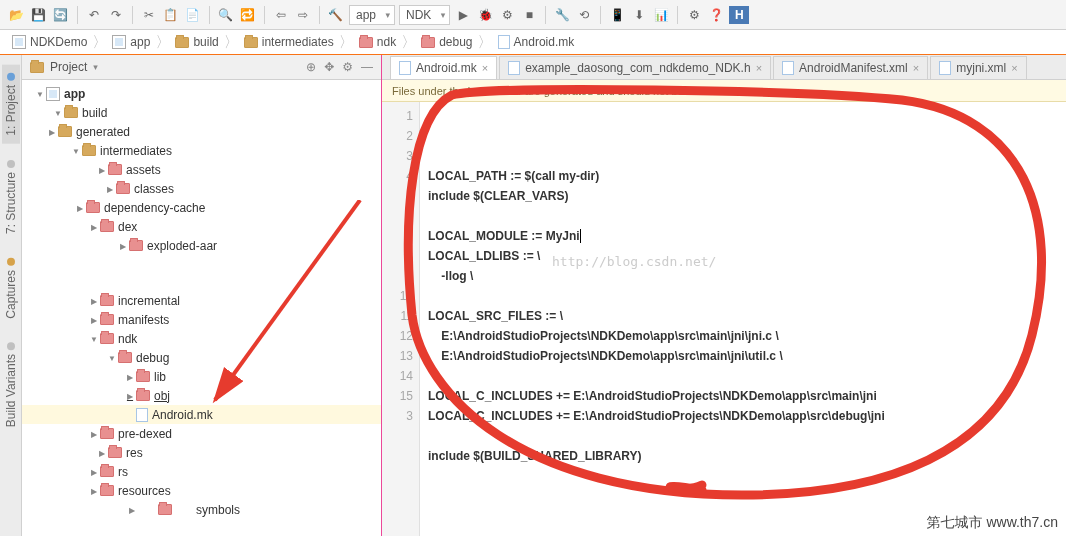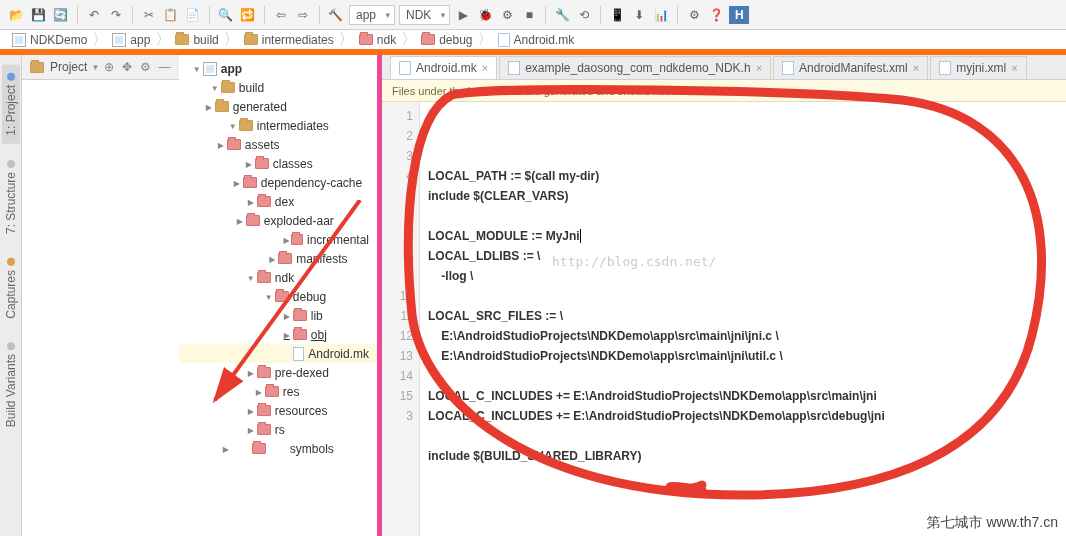--- a/index.html
+++ b/index.html
@@ -10,7 +10,7 @@
 .toolbar .tb-select { height:20px; border:1px solid #ccc; background:#fff; padding:0 18px 0 6px; color:#555; position:relative; display:flex; align-items:center; }
 .toolbar .tb-select::after { content:"▾"; position:absolute; right:4px; font-size:9px; color:#888; }
 .run-play { color:#59a869; font-size:12px; }
-.breadcrumb { height:25px; background:#fff; border-bottom:6px solid #f97316; display:flex; align-items:center; padding:0 8px; }
+.breadcrumb { height:25px; background:#fff; border-bottom:1px solid #f97316; display:flex; align-items:center; padding:0 8px; }
 .bc-item { display:flex; align-items:center; gap:4px; color:#555; padding:0 4px; }
 .bc-sep { color:#bbb; font-size:15px; margin:0 1px; }
 .ico-folder { width:14px; height:11px; background:#d6a95d; border-radius:1px; display:inline-block; position:relative; border:1px solid #c89b4e; }

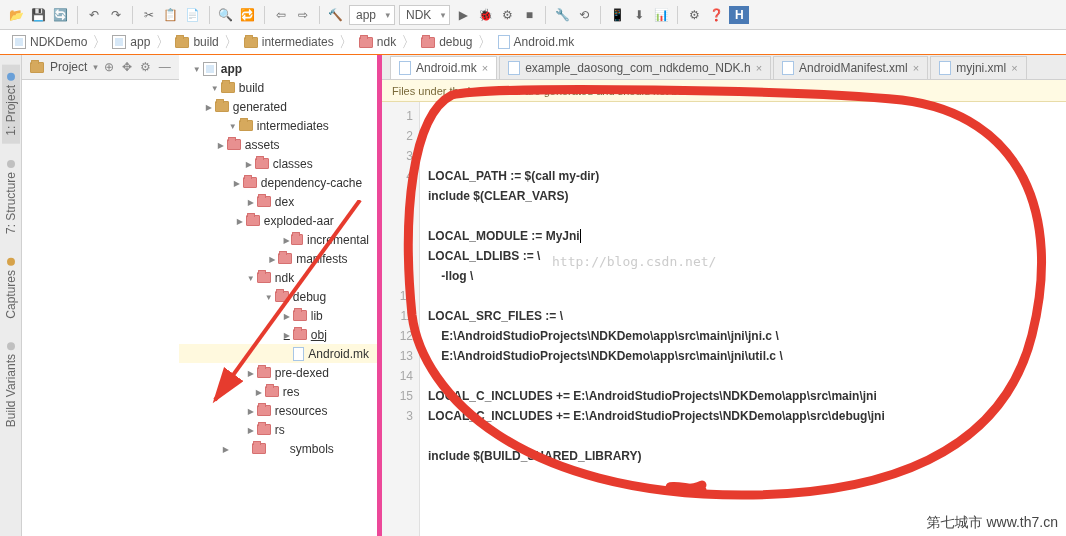--- a/index.html
+++ b/index.html
@@ -25,7 +25,7 @@
 .left-tab { writing-mode:vertical-rl; transform:rotate(180deg); color:#666; font-size:11px; padding:8px 2px; cursor:pointer; display:flex; align-items:center; gap:4px; }
 .left-tab.active { background:#d8d8d8; }
 .left-tab .dot { width:8px; height:8px; border-radius:50%; transform:rotate(180deg); }
-.project-panel { width:360px; background:#fff; border-right:5px solid #ec4899; display:flex; flex-direction:row; }
+.project-panel { width:360px; background:#fff; border-right:1px solid #ec4899; display:flex; flex-direction:column; }
 .panel-header { height:25px; background:#f0f0f0; border-bottom:1px solid #d0d0d0; display:flex; align-items:center; padding:0 8px; gap:6px; }
 .panel-header .title { color:#555; display:flex; align-items:center; gap:5px; }
 .panel-header .hdr-icons { margin-left:auto; display:flex; gap:8px; color:#888; }

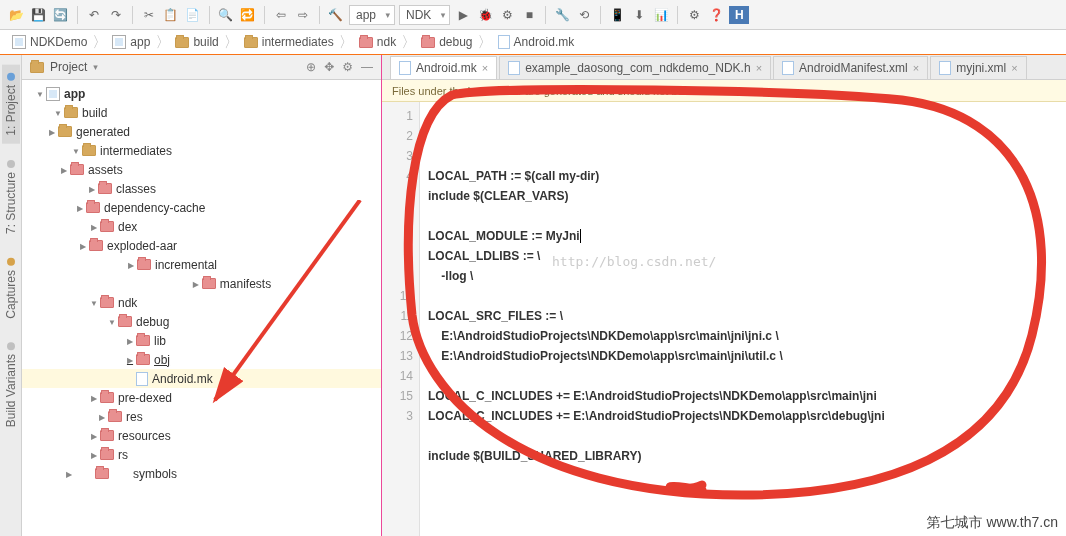--- a/index.html
+++ b/index.html
@@ -189,7 +189,7 @@
           <span class="ico-folder"></span>
           <span class="label">intermediates</span>
         </div>
-        <div class="tree-row" style="padding-left: 36px;">
+        <div class="tree-row" style="padding-left: 66px; margin-left: 8px;">
           <span class="arrow right"></span>
           <span class="ico-folder red"></span>
           <span class="label">assets</span>

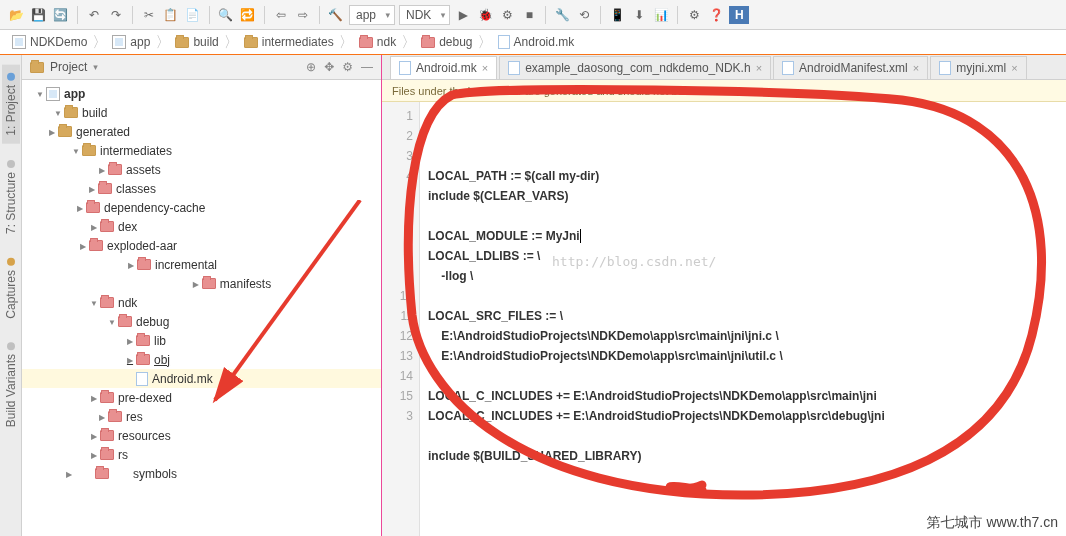--- a/index.html
+++ b/index.html
@@ -194,7 +194,7 @@
           <span class="ico-folder red"></span>
           <span class="label">assets</span>
         </div>
-        <div class="tree-row" style="padding-left: 64px;">
+        <div class="tree-row" style="padding-left: 82px;">
           <span class="arrow right"></span>
           <span class="ico-folder red"></span>
           <span class="label">classes</span>

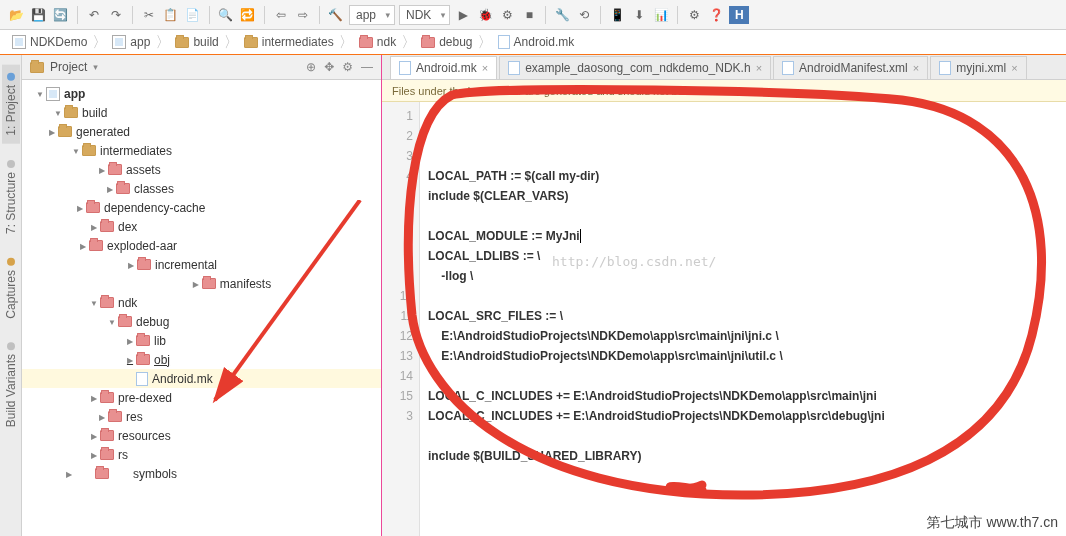--- a/index.html
+++ b/index.html
@@ -209,7 +209,7 @@
           <span class="ico-folder red"></span>
           <span class="label">dex</span>
         </div>
-        <div class="tree-row" style="padding-left: 55px;">
+        <div class="tree-row" style="padding-left: 95px;">
           <span class="arrow right"></span>
           <span class="ico-folder red"></span>
           <span class="label">exploded-aar</span>

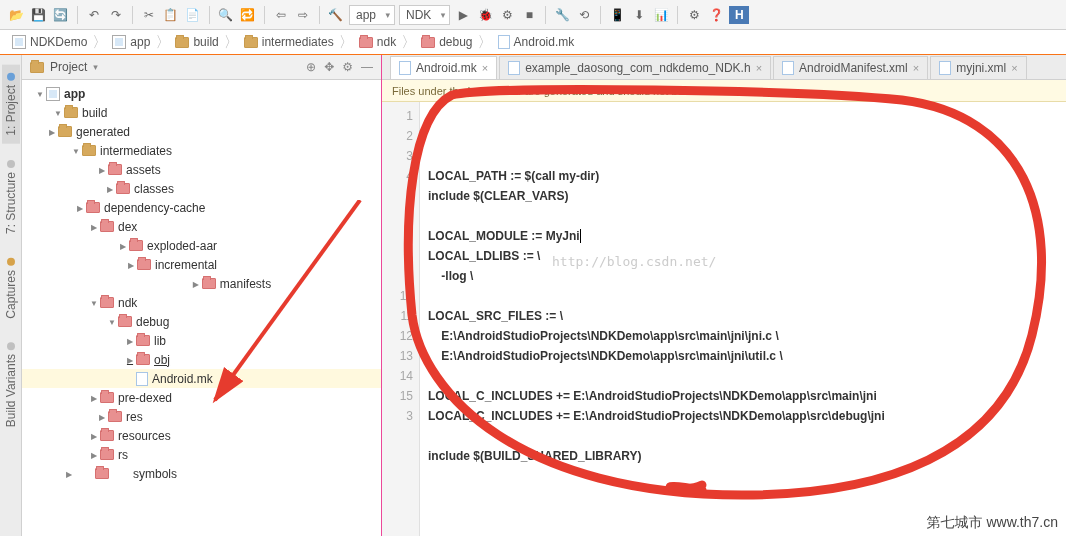--- a/index.html
+++ b/index.html
@@ -214,7 +214,7 @@
           <span class="ico-folder red"></span>
           <span class="label">exploded-aar</span>
         </div>
-        <div class="tree-row" style="padding-left: 103px;">
+        <div class="tree-row" style="padding-left: 66px; margin-top: 36px;">
           <span class="arrow right"></span>
           <span class="ico-folder red"></span>
           <span class="label">incremental</span>

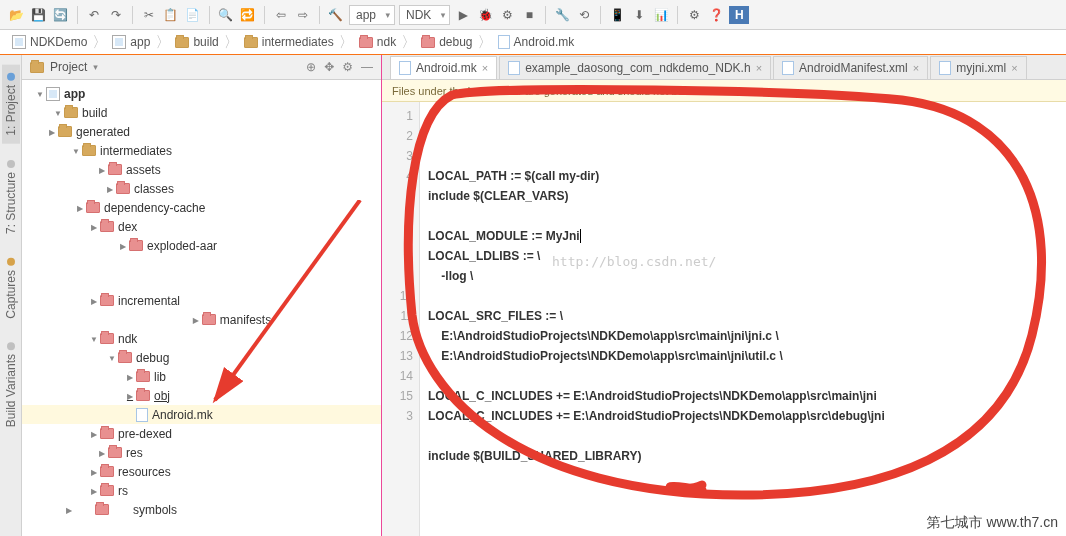--- a/index.html
+++ b/index.html
@@ -219,7 +219,7 @@
           <span class="ico-folder red"></span>
           <span class="label">incremental</span>
         </div>
-        <div class="tree-row" style="padding-left: 66px; justify-content: center;">
+        <div class="tree-row" style="padding-left: 66px;">
           <span class="arrow right"></span>
           <span class="ico-folder red"></span>
           <span class="label">manifests</span>

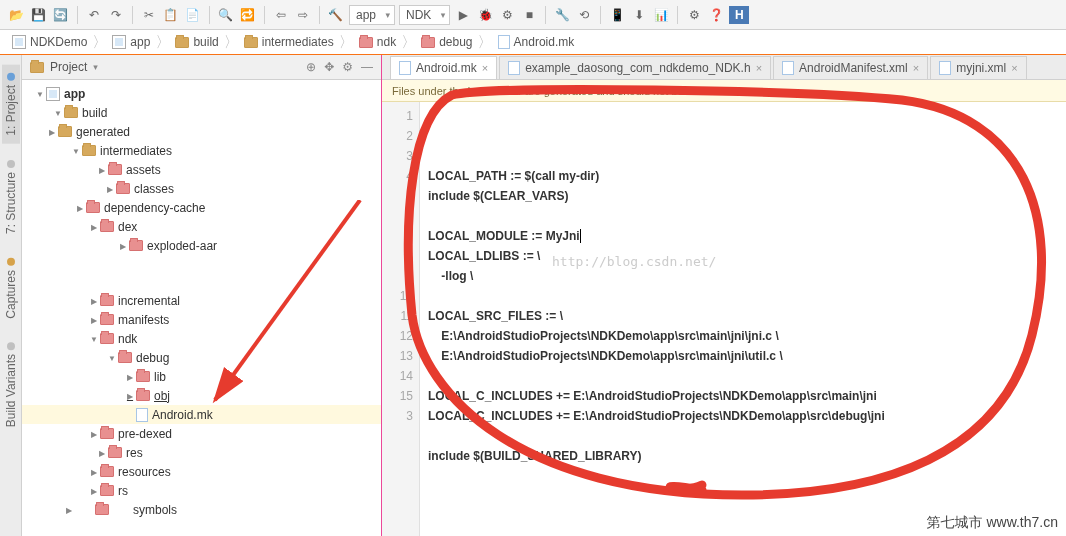--- a/index.html
+++ b/index.html
@@ -262,12 +262,12 @@
         <div class="tree-row" style="padding-left: 66px;">
           <span class="arrow right"></span>
           <span class="ico-folder red"></span>
+          <span class="label">rs</span>
+        </div>
+        <div class="tree-row" style="padding-left: 66px;">
+          <span class="arrow right"></span>
+          <span class="ico-folder red"></span>
           <span class="label">resources</span>
-        </div>
-        <div class="tree-row" style="padding-left: 66px;">
-          <span class="arrow right"></span>
-          <span class="ico-folder red"></span>
-          <span class="label">rs</span>
         </div>
         <div class="tree-row" style="padding-left: 41px; gap: 20px;">
           <span class="arrow right"></span>

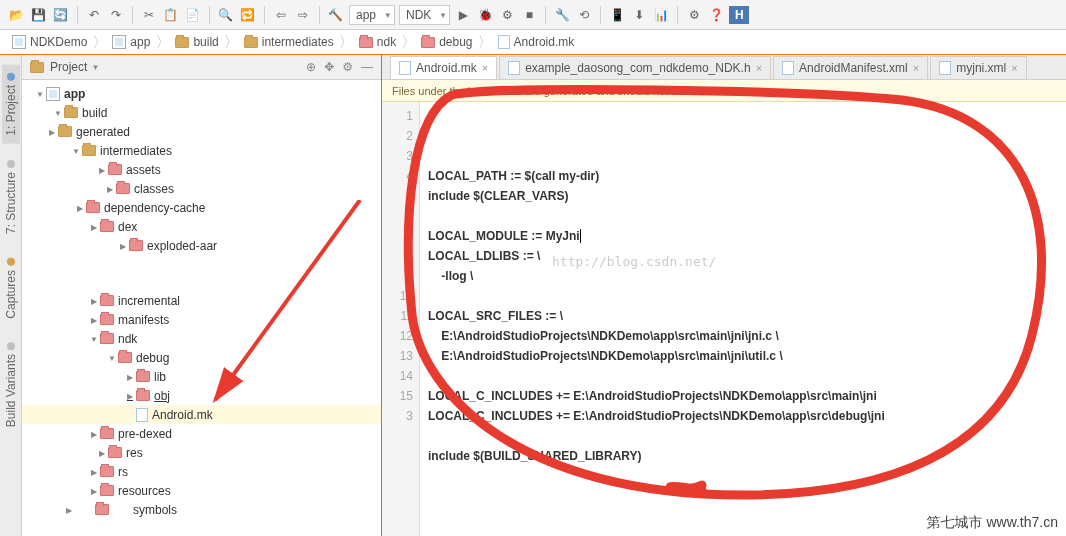--- a/index.html
+++ b/index.html
@@ -269,7 +269,7 @@
           <span class="ico-folder red"></span>
           <span class="label">resources</span>
         </div>
-        <div class="tree-row" style="padding-left: 41px; gap: 20px;">
+        <div class="tree-row" style="padding-left: 104px; gap: 20px;">
           <span class="arrow right"></span>
           <span class="ico-folder red"></span>
           <span class="label">symbols</span>

